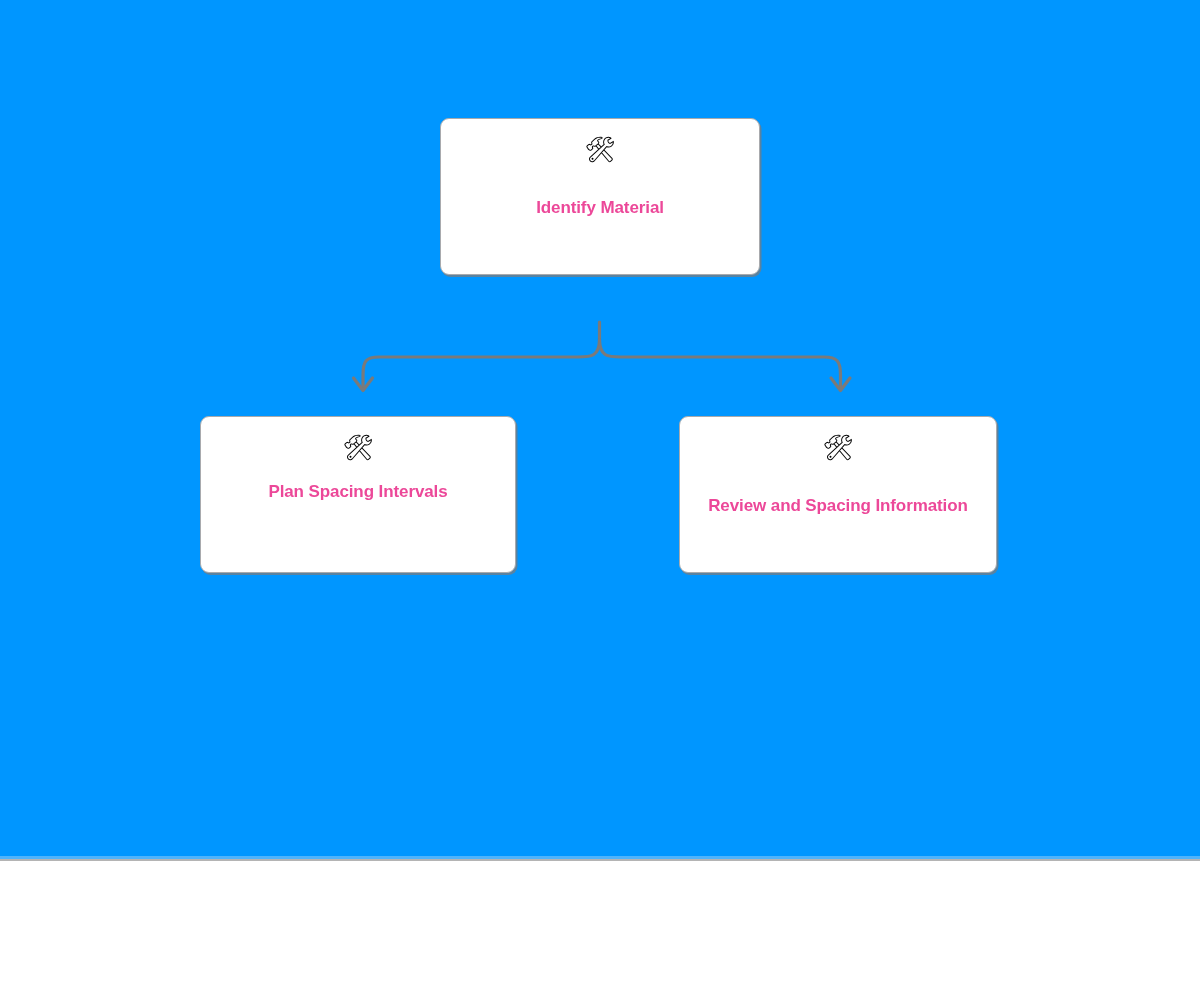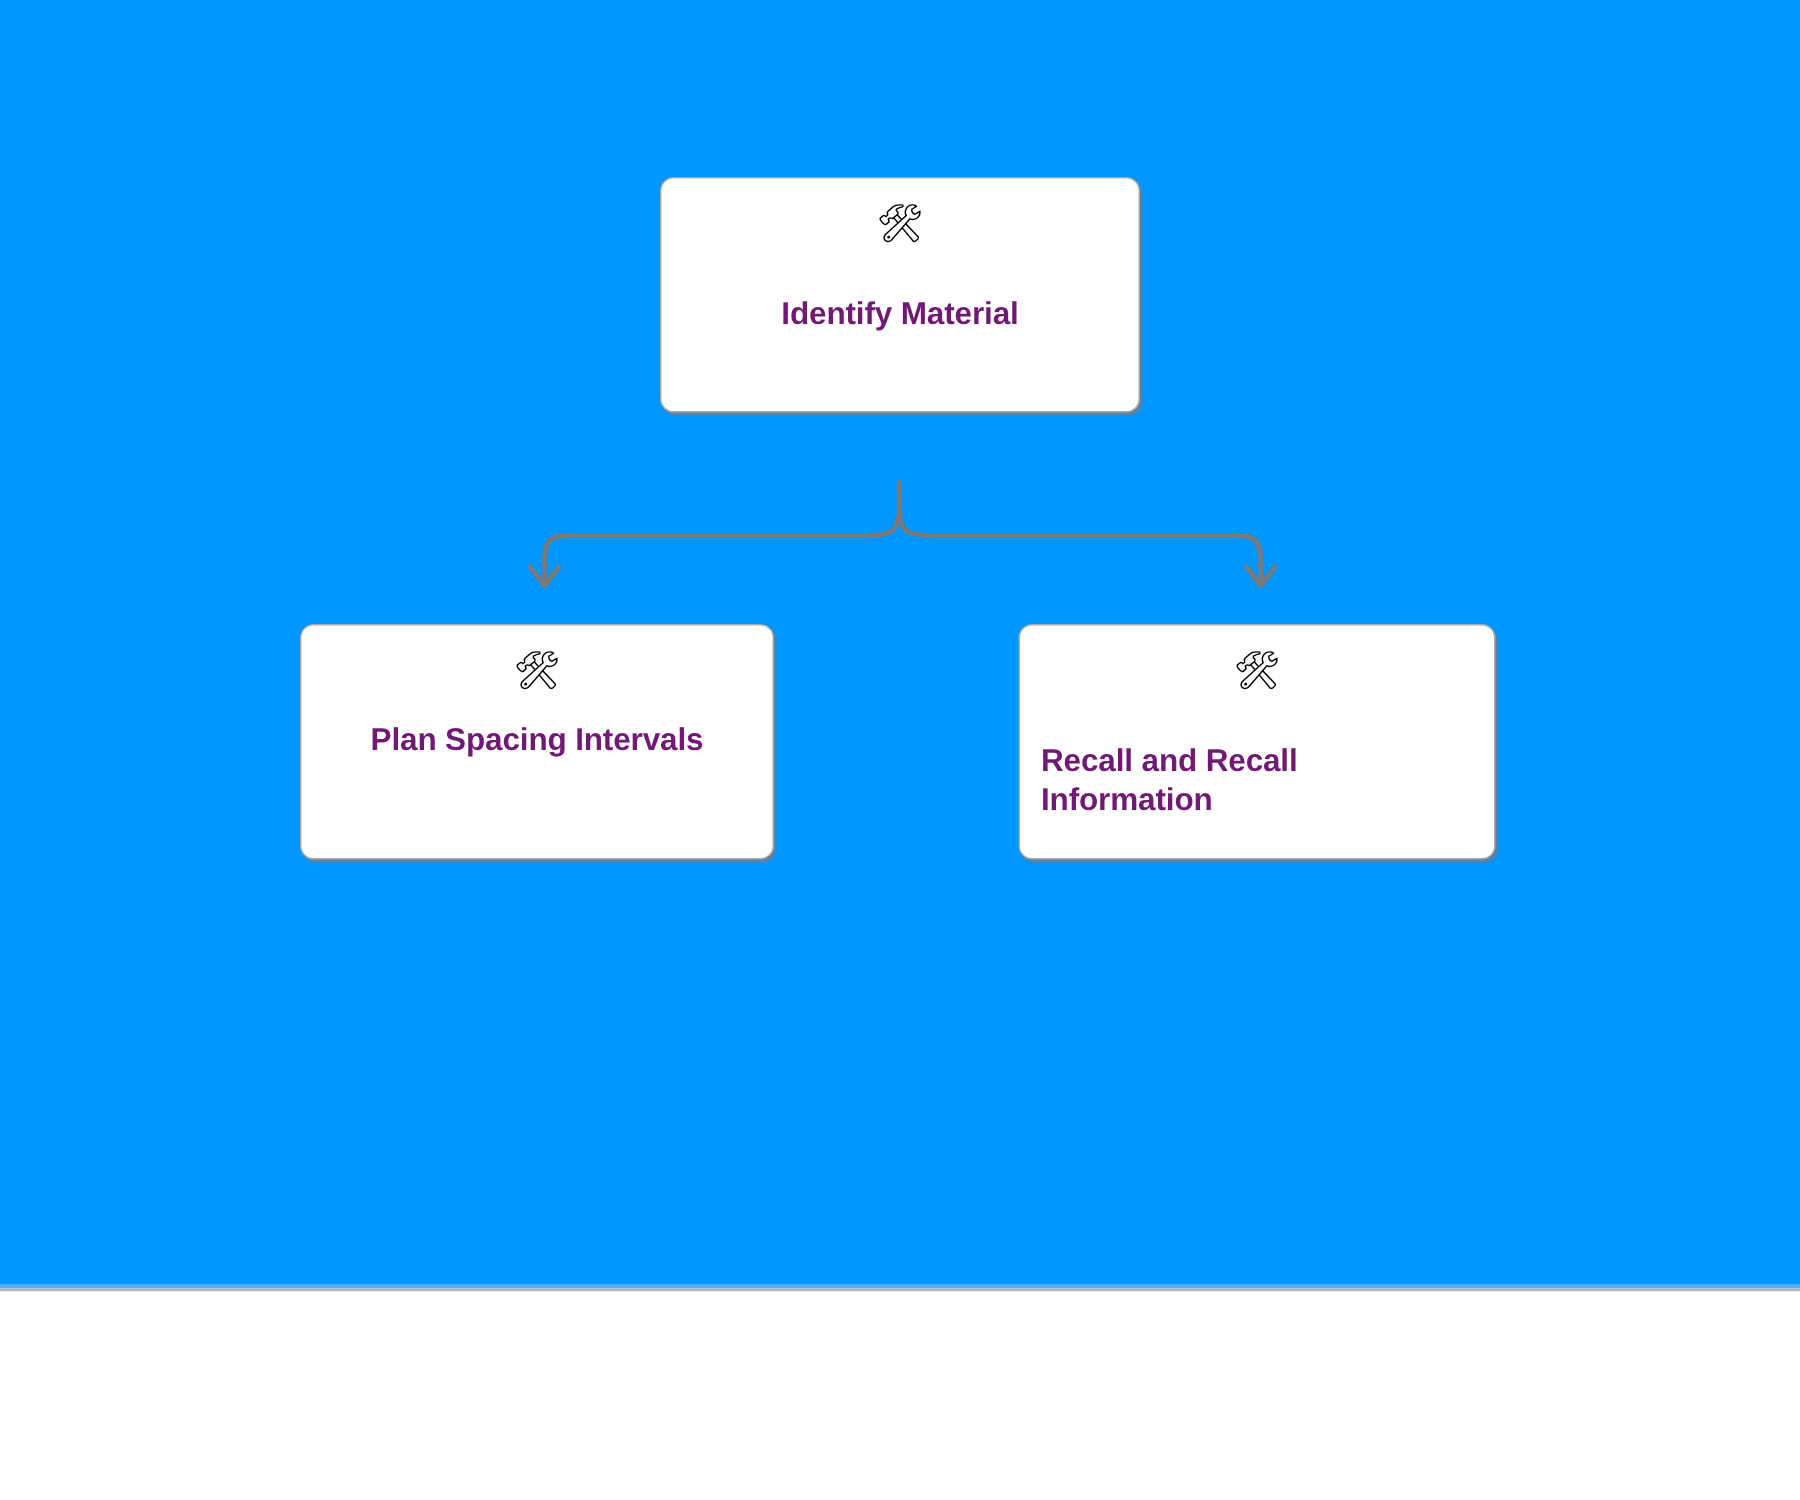--- a/index.html
+++ b/index.html
@@ -75,9 +75,9 @@
     -webkit-font-smoothing: antialiased;
   }
   .node-label {
-    font-size: 21px;
+    font-size: 17px;
     font-weight: bold;
-    color: #701a75;
+    color: #ec4899;
     text-align: left;
     line-height: 1.25;
     padding: 0 14px;

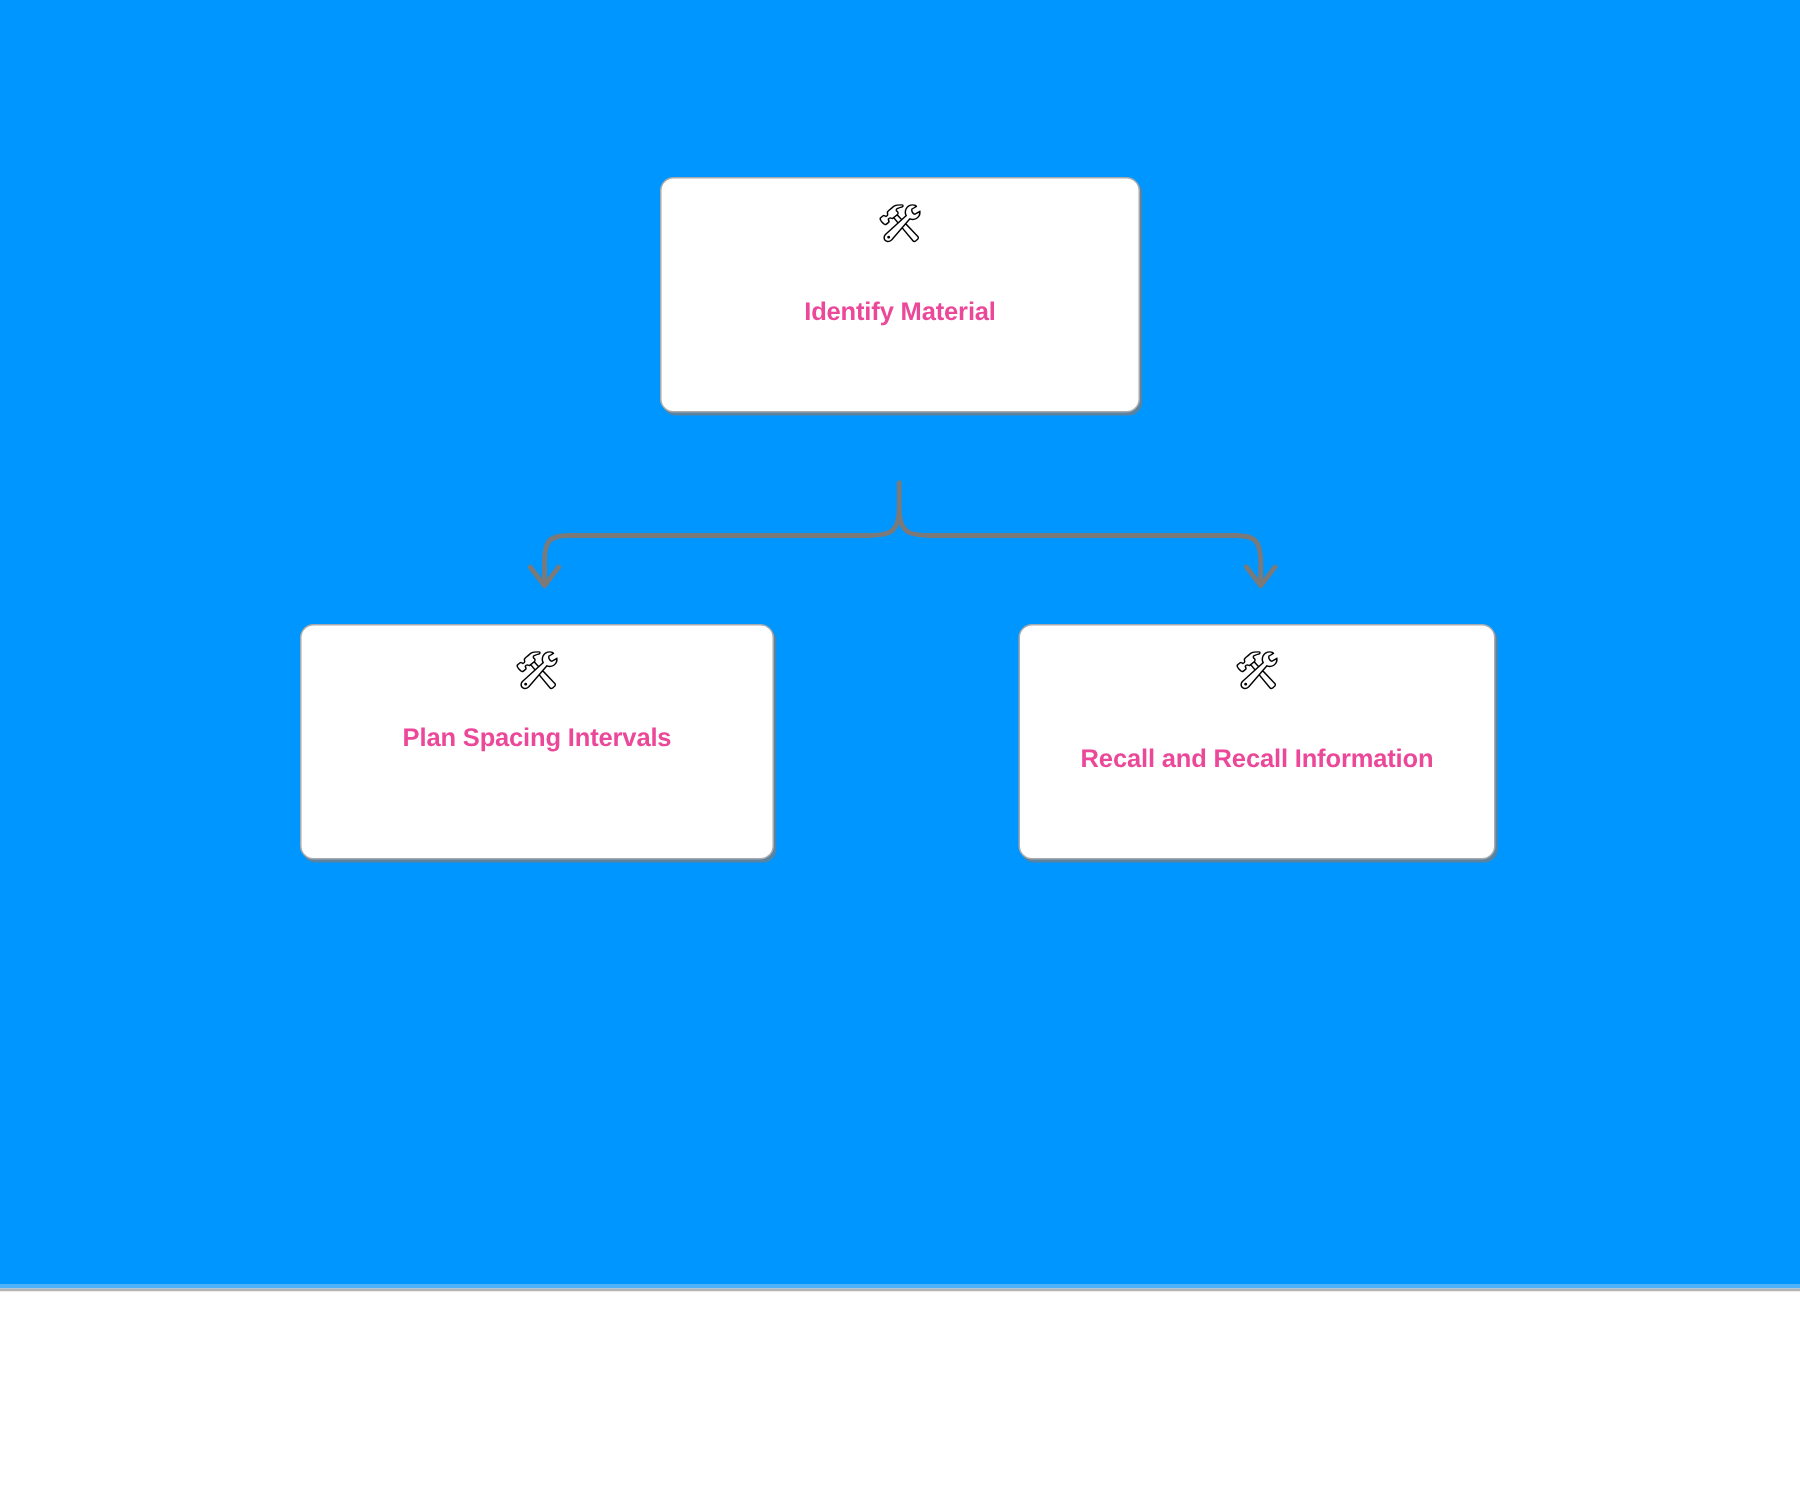--- a/index.html
+++ b/index.html
@@ -157,7 +157,7 @@
 
   <div class="node-card" id="node-right">
     <span class="node-icon">🛠</span>
-    <span class="node-label">Recall and Recall Information</span>
+    <span class="node-label">Review and Spacing Information</span>
   </div>
 
 </div>

